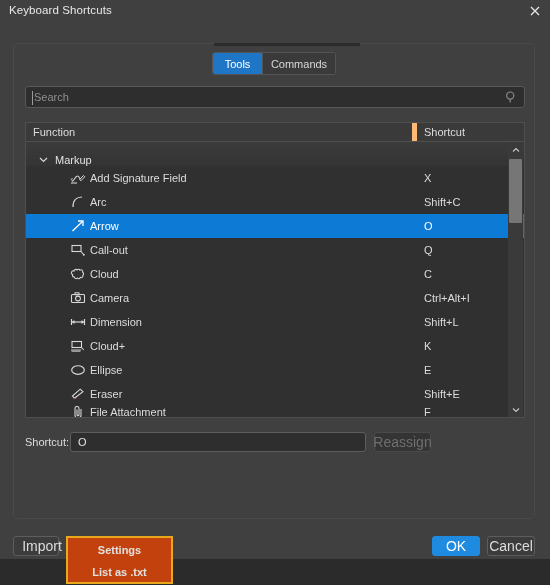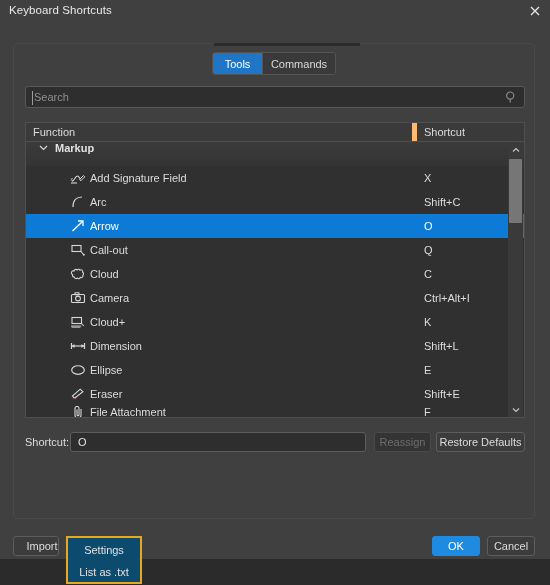--- a/index.html
+++ b/index.html
@@ -98,7 +98,7 @@
   .grouprow{
     position:relative;height:24px;
     background:linear-gradient(#3b3b3b,#343434);
-    display:flex;align-items:flex-start;font-weight:bold;
+    display:flex;align-items:flex-end;
   }
   .grouprow .chev{margin-left:13px;}
   .grouprow .glabel{margin-left:7px;font-size:11px;color:#e2e2e2;}

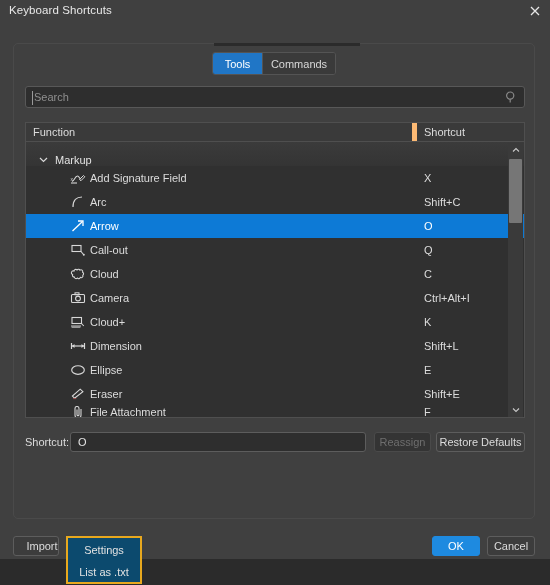--- a/index.html
+++ b/index.html
@@ -318,6 +318,18 @@
         <div class="row">
           <span class="ico">
             <svg width="16" height="14" viewBox="0 0 16 14">
+              <path d="M1.5 4 L1.5 10 M14.5 4 L14.5 10" stroke="#d8d8d8" stroke-width="1.2"></path>
+              <path d="M2 7 L14 7" stroke="#d8d8d8" stroke-width="1.2"></path>
+              <path d="M4.5 5 L2 7 L4.5 9 Z M11.5 5 L14 7 L11.5 9 Z" fill="#d8d8d8"></path>
+            </svg>
+          </span>
+          <span class="name">Dimension</span>
+          <span class="key">Shift+L</span>
+        </div>
+
+        <div class="row">
+          <span class="ico">
+            <svg width="16" height="14" viewBox="0 0 16 14">
               <rect x="2" y="2.5" width="9.5" height="6" stroke="#d8d8d8" stroke-width="1.1" fill="none"></rect>
               <path d="M11.5 8.5 L13.8 11" stroke="#d8d8d8" stroke-width="1.1" fill="none"></path>
               <path d="M2 10 L2 12 M4 10 L4 12 M6 10 L6 12 M8 10 L8 12 M10 10 L10 12" stroke="#d8d8d8" stroke-width="0.9"></path>
@@ -326,18 +338,6 @@
           </span>
           <span class="name">Cloud+</span>
           <span class="key">K</span>
-        </div>
-
-        <div class="row">
-          <span class="ico">
-            <svg width="16" height="14" viewBox="0 0 16 14">
-              <path d="M1.5 4 L1.5 10 M14.5 4 L14.5 10" stroke="#d8d8d8" stroke-width="1.2"></path>
-              <path d="M2 7 L14 7" stroke="#d8d8d8" stroke-width="1.2"></path>
-              <path d="M4.5 5 L2 7 L4.5 9 Z M11.5 5 L14 7 L11.5 9 Z" fill="#d8d8d8"></path>
-            </svg>
-          </span>
-          <span class="name">Dimension</span>
-          <span class="key">Shift+L</span>
         </div>
 
         <div class="row">

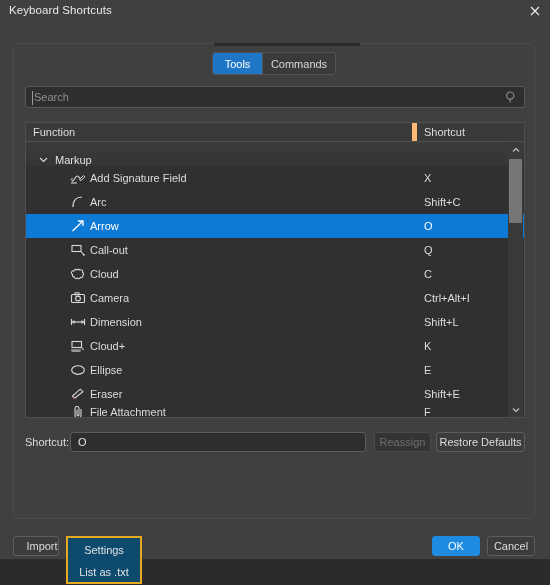--- a/index.html
+++ b/index.html
@@ -153,7 +153,7 @@
   .btn{
     box-sizing:border-box;display:flex;align-items:center;justify-content:center;
     border:1px solid #5d5d5d;border-radius:3px;background:#3c3c3c;
-    font-size:11px;color:#dcdcdc;cursor:pointer;
+    font-size:14px;color:#dcdcdc;cursor:pointer;
   }
   .btn.disabled{color:#6e6e6e;border-color:#4a4a4a;background:#343434;cursor:default;}
   .reassign{position:absolute;left:374px;top:411px;width:57px;height:20px;}

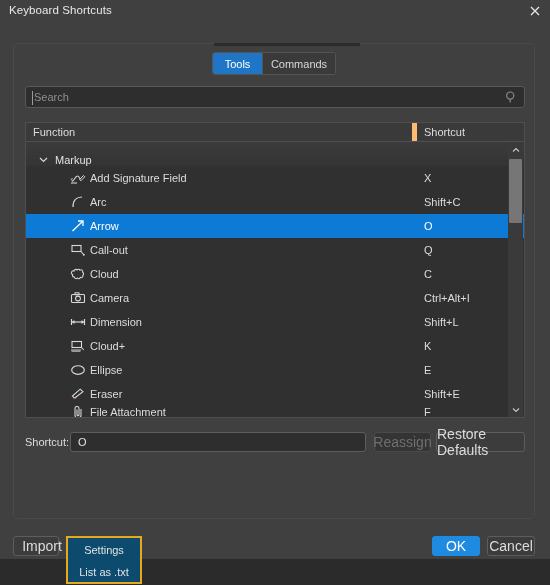--- a/index.html
+++ b/index.html
@@ -392,7 +392,6 @@
     <div class="sc-label">Shortcut:</div>
     <div class="sc-input">O</div>
     <div class="btn disabled reassign">Reassign</div>
-    <div class="btn restore">Restore Defaults</div>
 
     <div class="bottom">
       <div class="btn import-btn">Import</div>

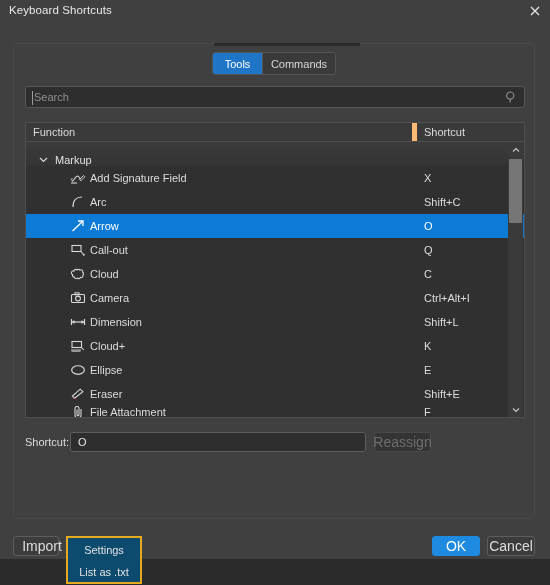--- a/index.html
+++ b/index.html
@@ -179,9 +179,10 @@
 
   
   .menu{
-    position:absolute;left:66px;top:536px;width:76px;height:48px;
-    background:#0c4a6e;border:2px solid #e8a81e;box-sizing:border-box;
+    position:absolute;left:66px;top:536px;width:107px;height:48px;
+    background:#c2410c;border:2px solid #e8a81e;box-sizing:border-box;
     z-index:40;
+    font-weight:bold;
   }
   .menu-item{
     height:22px;display:flex;align-items:center;justify-content:center;

